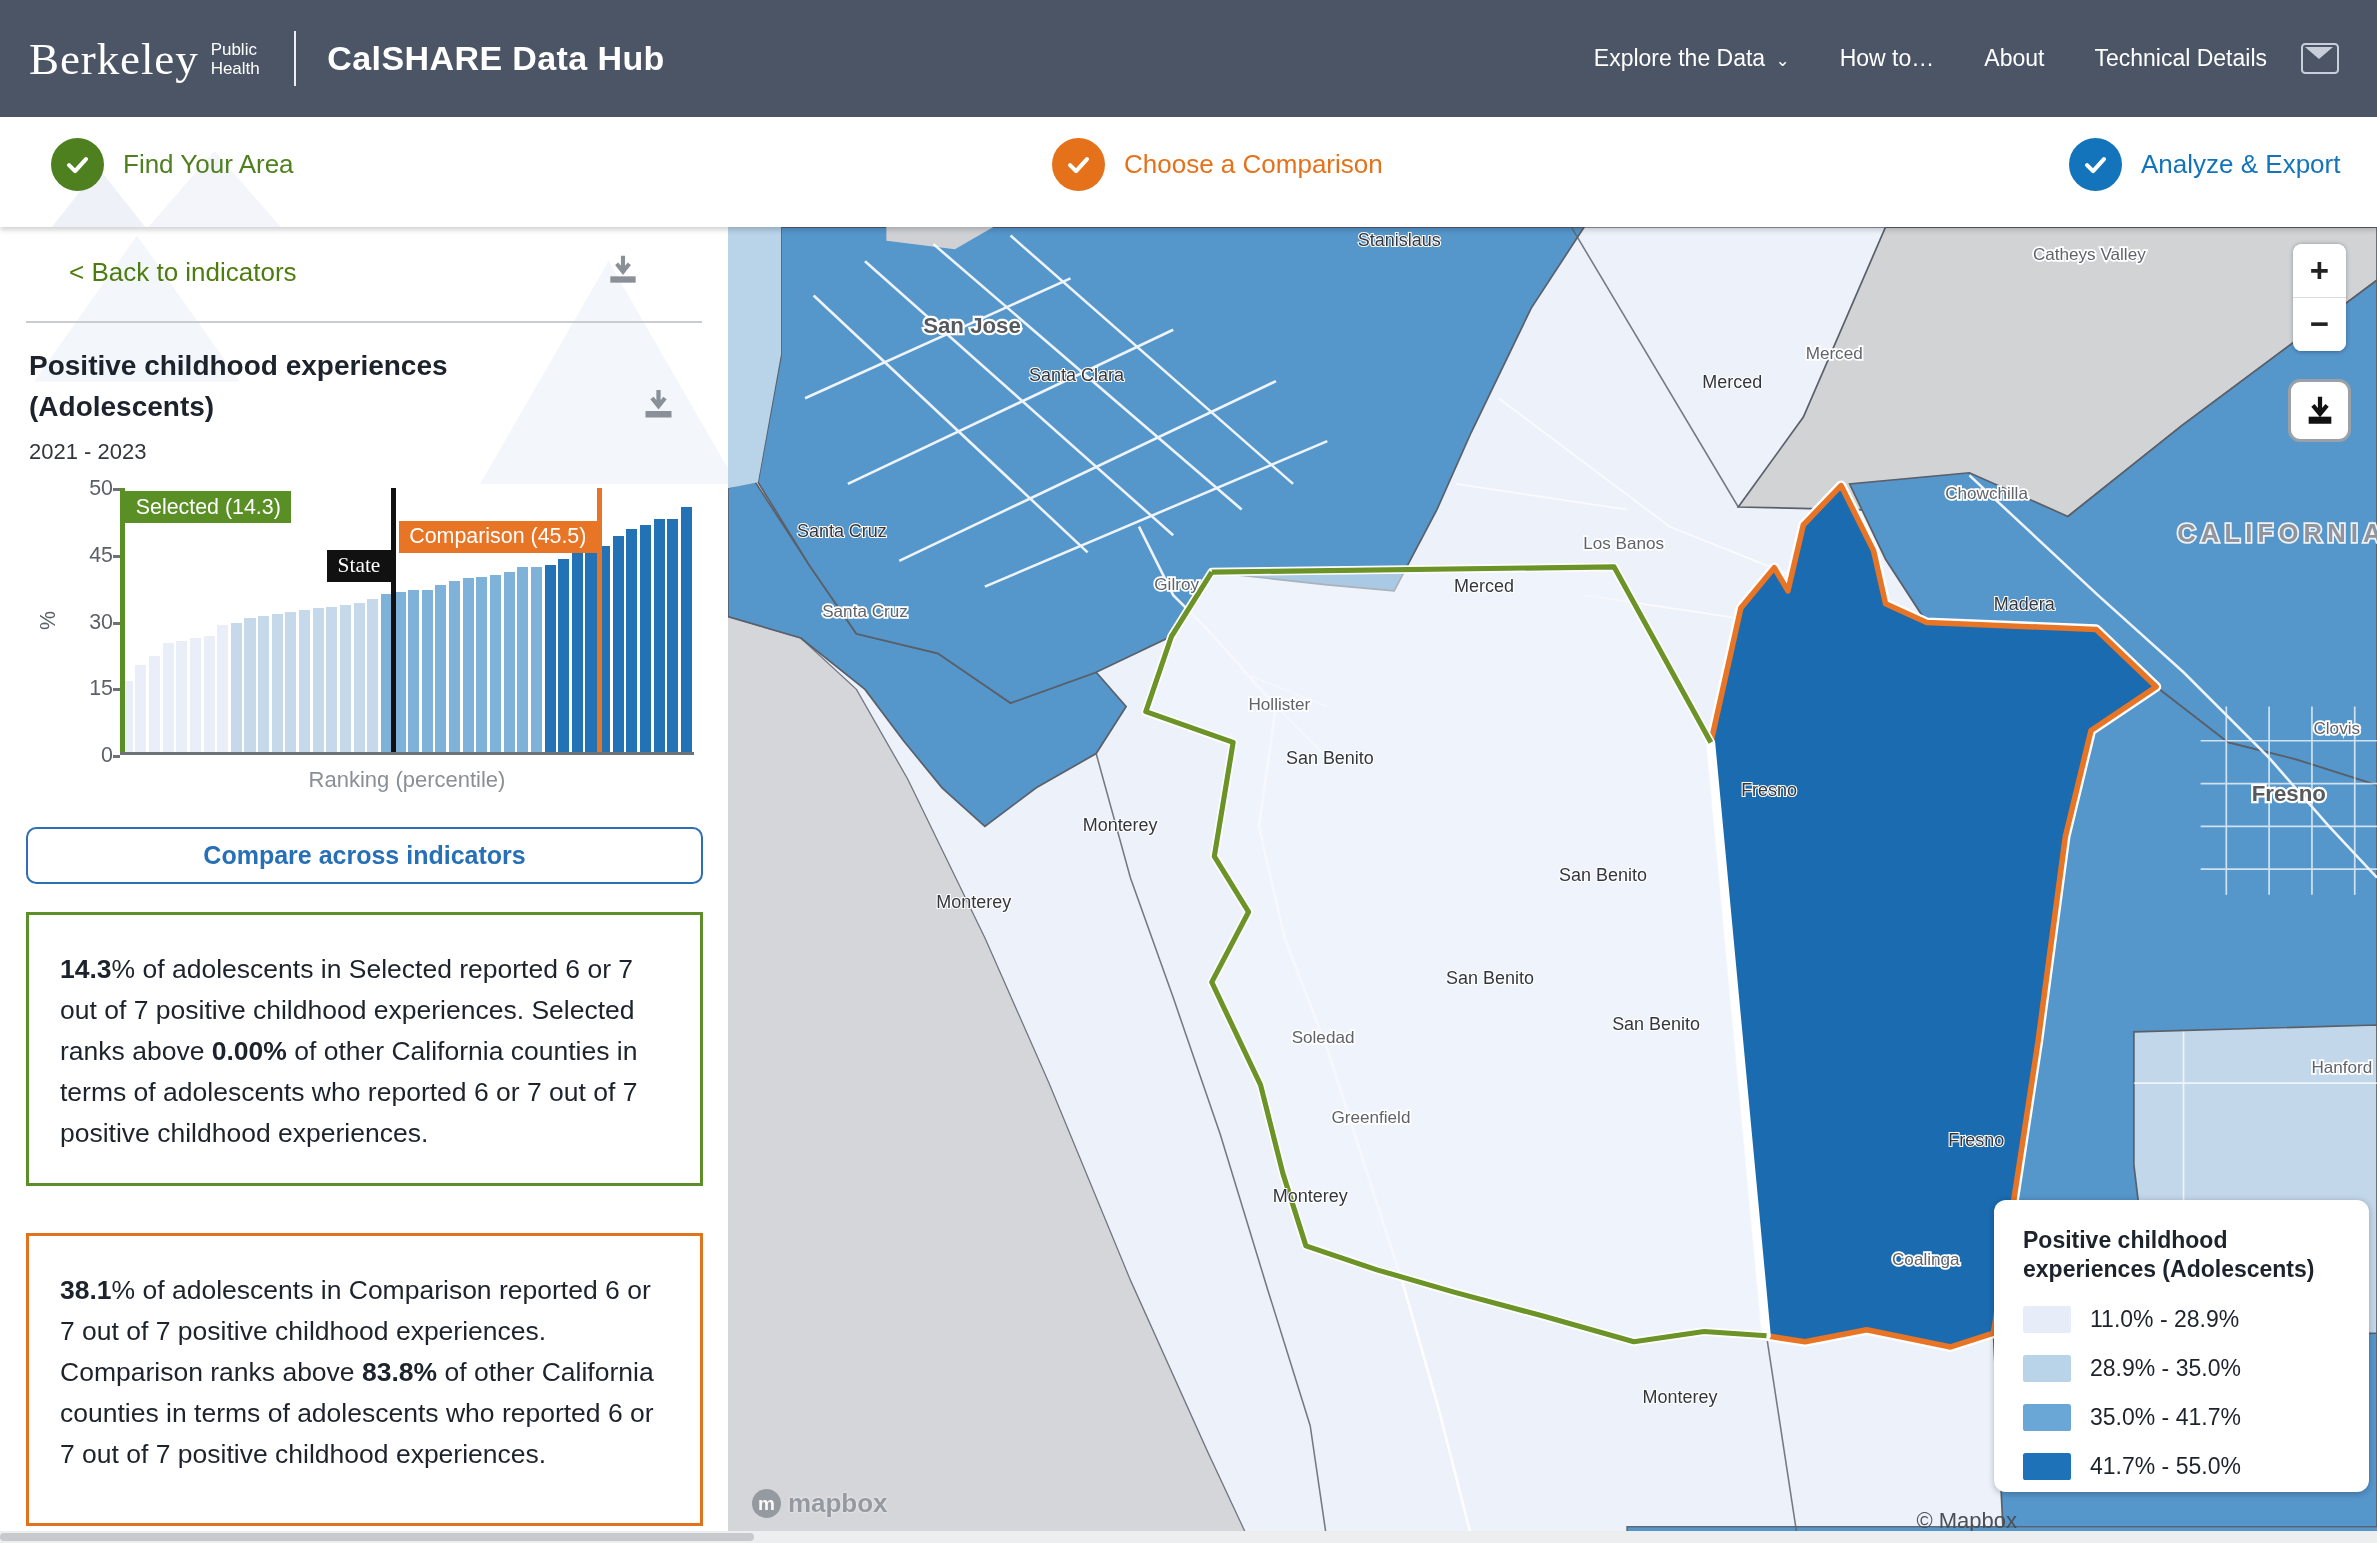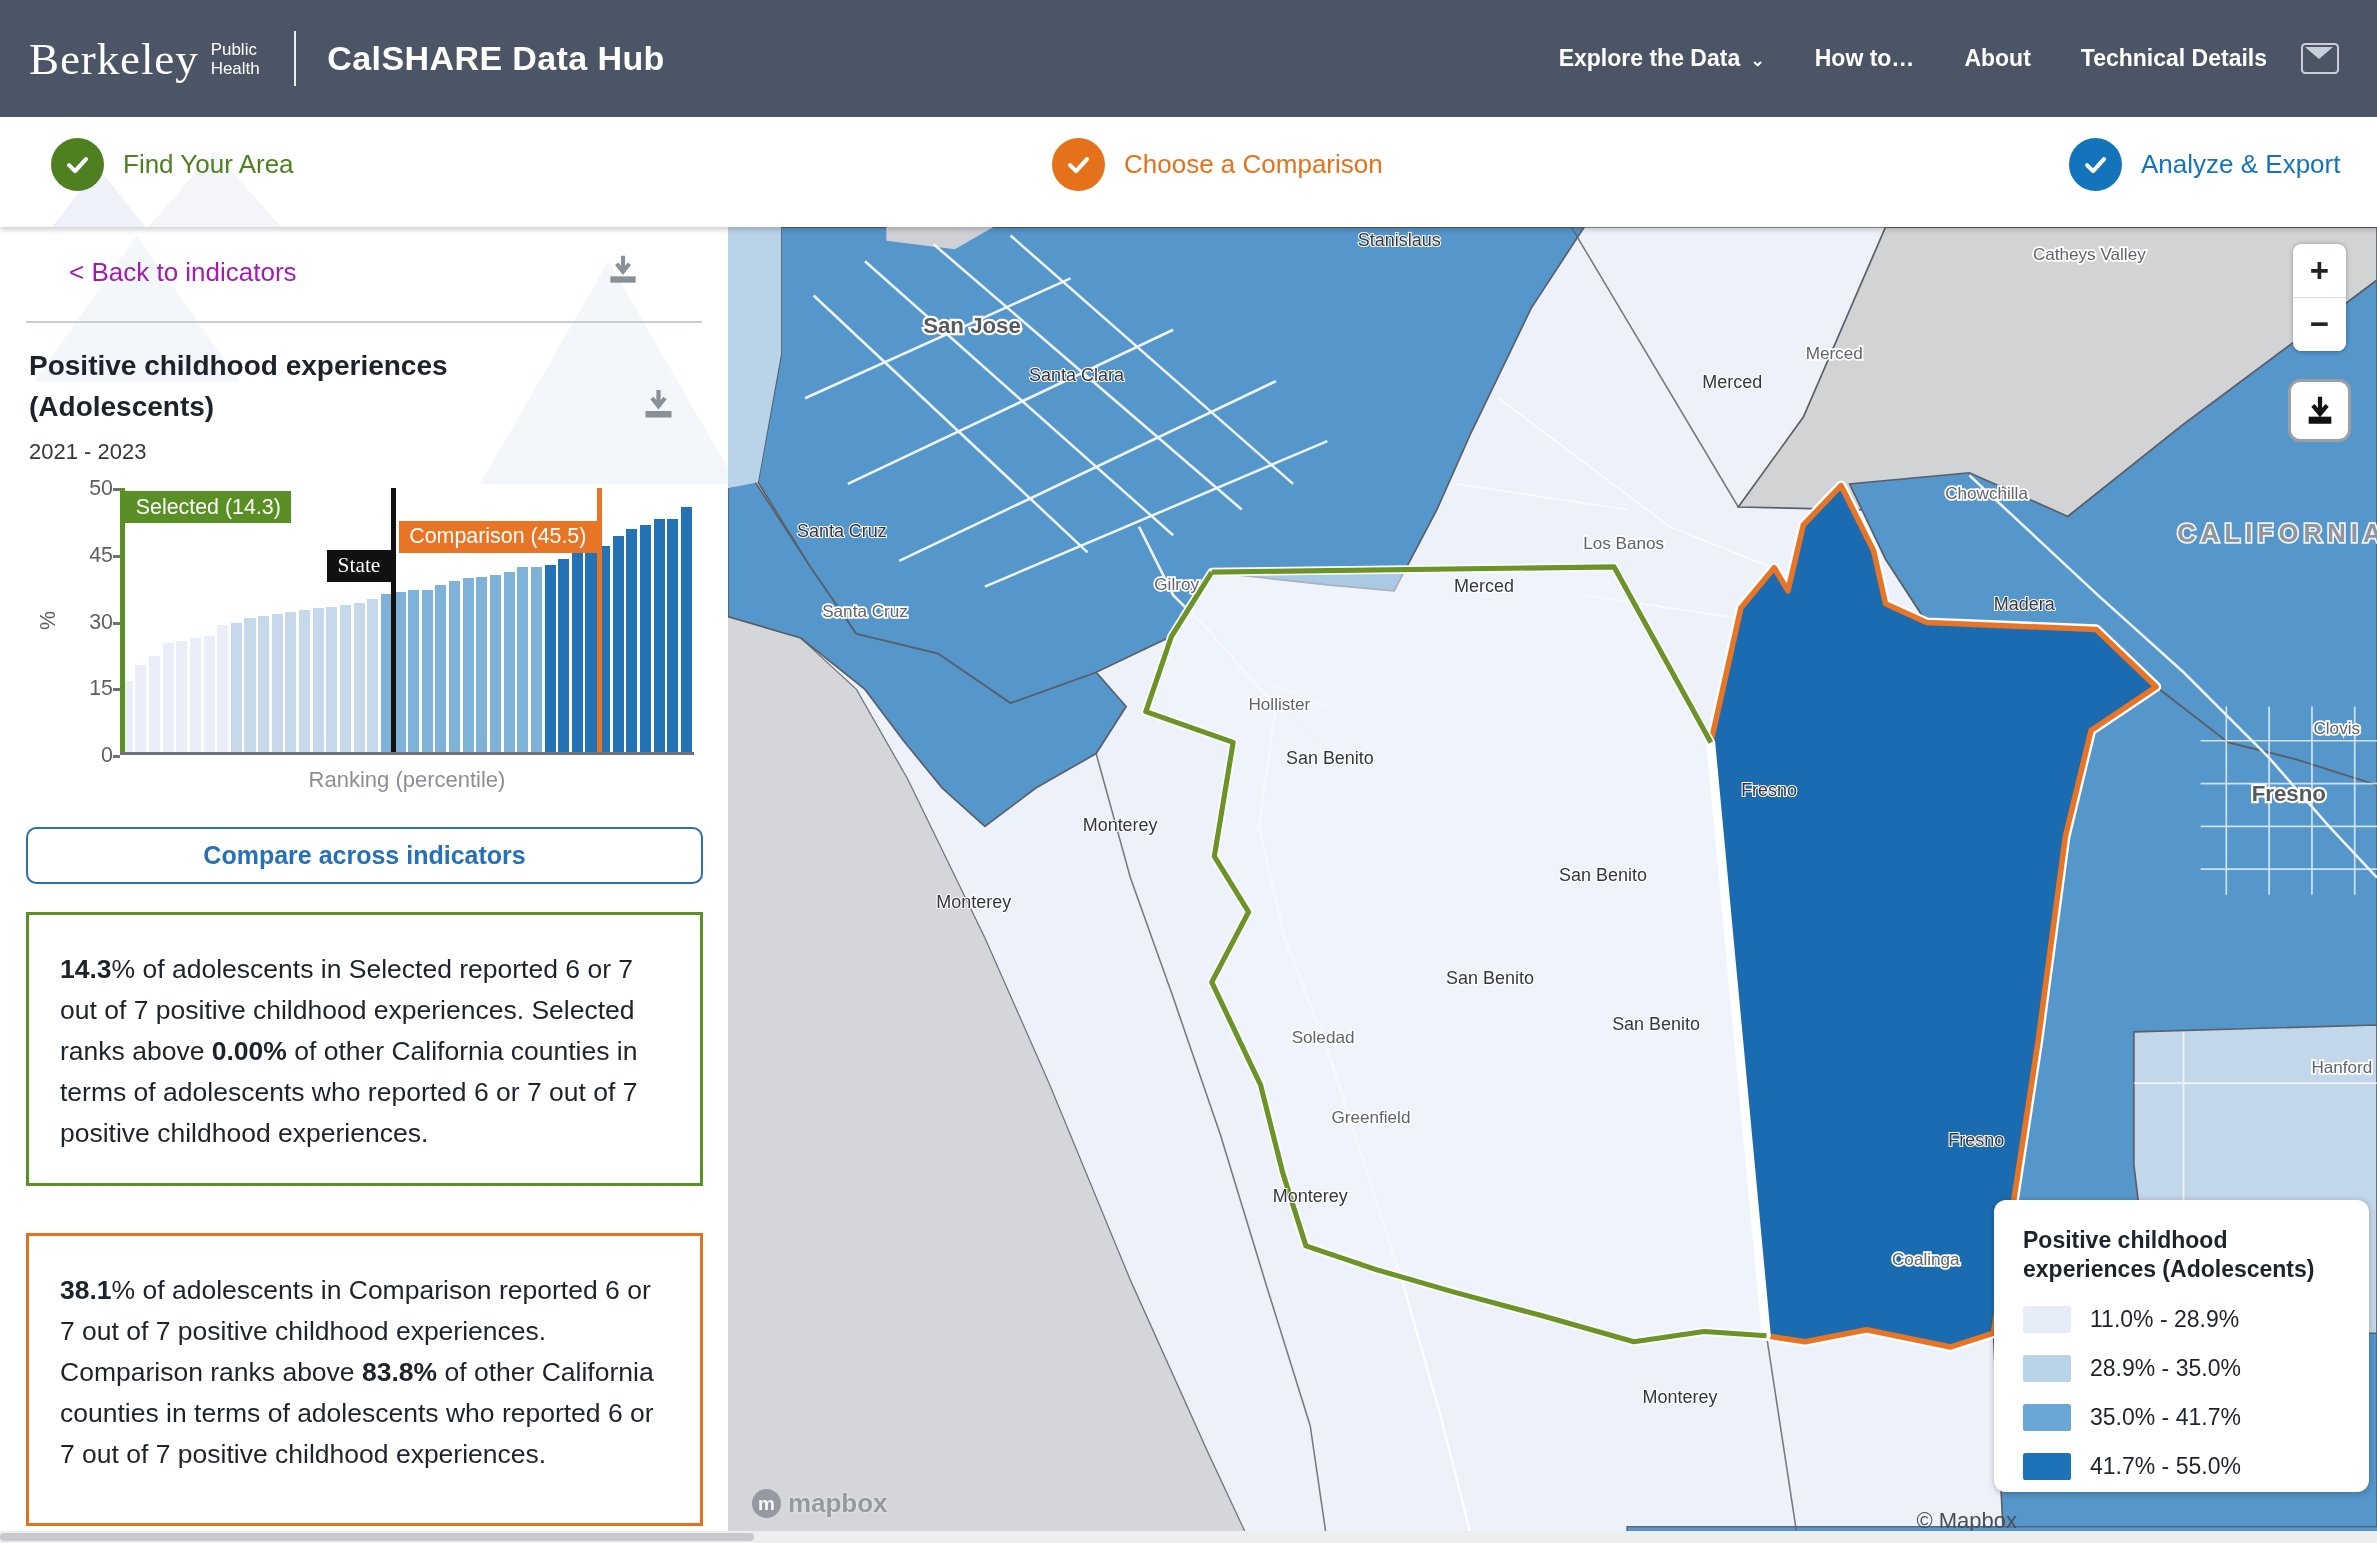--- a/index.html
+++ b/index.html
@@ -15,7 +15,7 @@
   .brand-divider{width:2.6px;height:55px;background:#ffffff;margin:0 31px 0 34px;opacity:.9;}
   .app-title{font-size:34px;font-weight:bold;letter-spacing:0.4px;}
   .nav{margin-left:auto;display:flex;align-items:center;gap:50px;margin-right:34px;}
-  .nav-item{font-size:23px;font-weight:bold;cursor:pointer;display:flex;align-items:center;gap:10.3px;white-space:nowrap;}
+  .nav-item{font-size:23px;font-weight:normal;cursor:pointer;display:flex;align-items:center;gap:10.3px;white-space:nowrap;}
   .caret{font-size:17px;transform:translateY(1.7px);}
   .mail{width:38px;height:31px;border:2.6px solid #c9cfda;border-radius:4.3px;position:relative;}
   .mail::before{content:"";position:absolute;left:1.7px;top:1.7px;border-left:14.6px solid transparent;

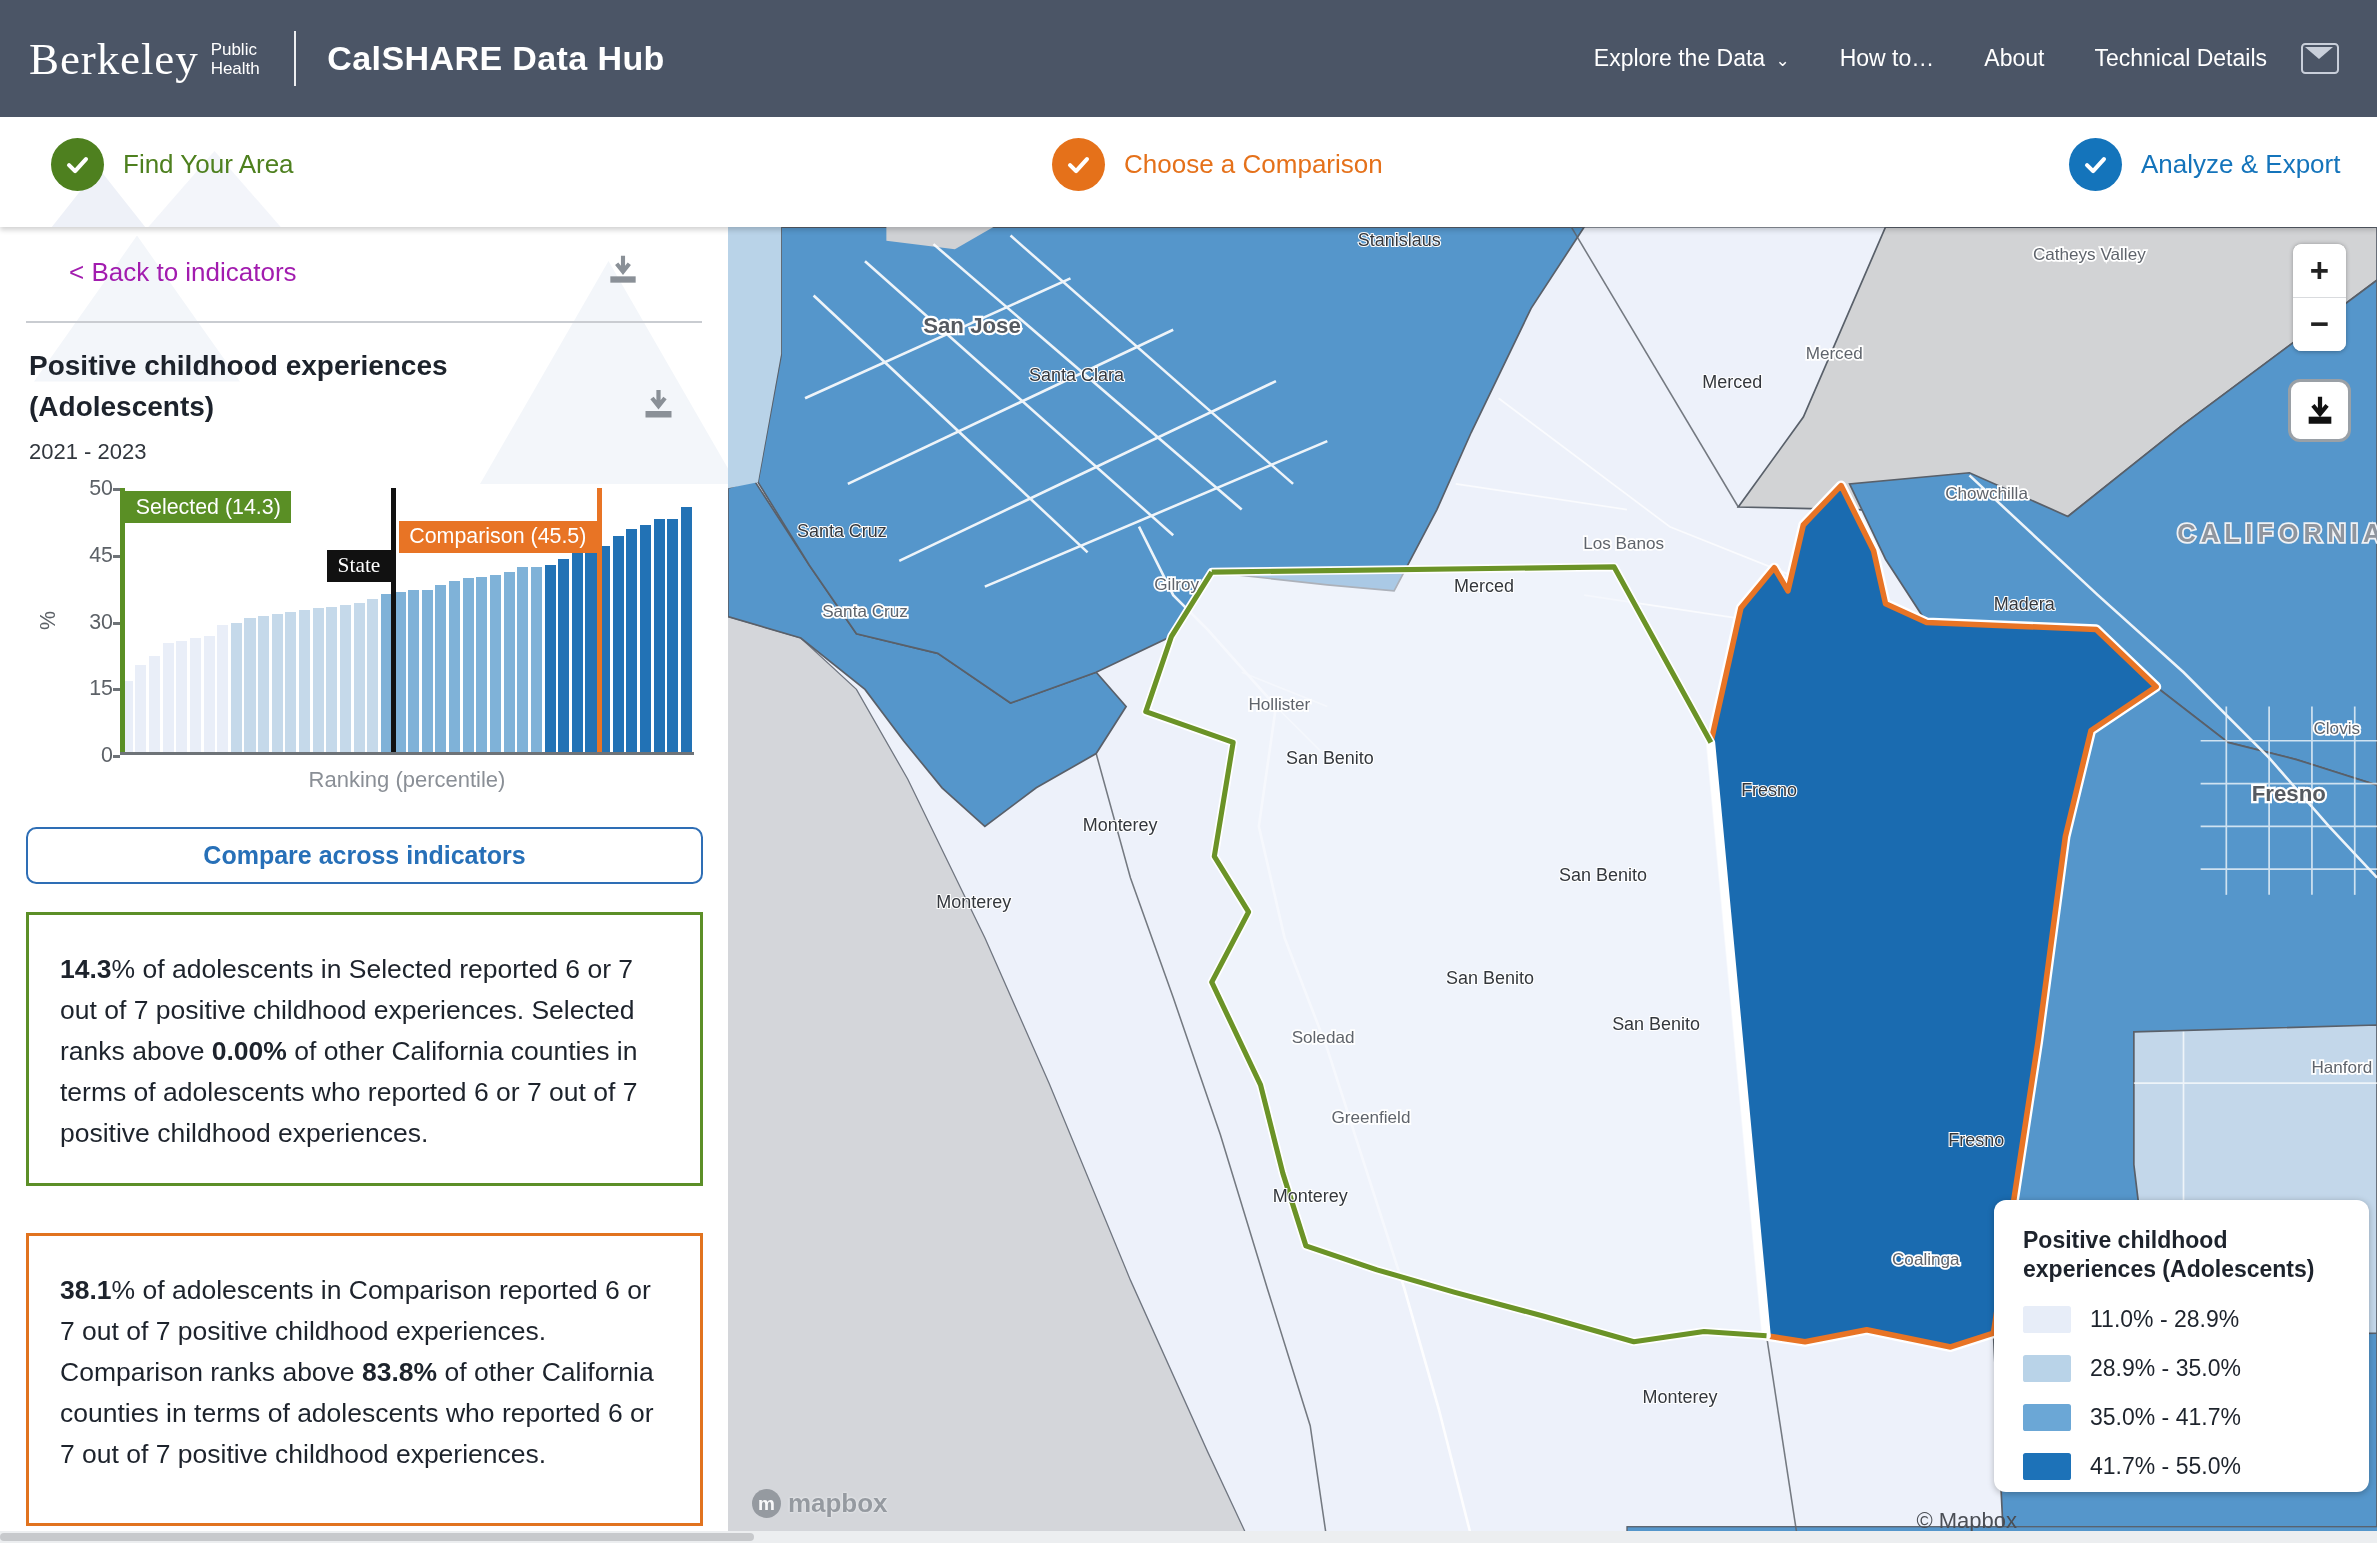--- a/index.html
+++ b/index.html
@@ -36,7 +36,7 @@
   .side-wm{position:absolute;background:#f3f6fa;}
   .side-wm1{left:34px;top:8.6px;width:206px;height:146px;clip-path:polygon(50% 0,0 100%,100% 100%);}
   .side-wm2{left:480px;top:34px;width:257px;height:223px;clip-path:polygon(50% 0,0 100%,100% 100%);}
-  .back-link{position:absolute;left:69px;top:30px;font-size:26px;color:#a21caf;cursor:pointer;}
+  .back-link{position:absolute;left:69px;top:30px;font-size:26px;color:#4d7c0f;cursor:pointer;}
   .dl-icon{position:absolute;cursor:pointer;}
   .divider{position:absolute;left:26px;right:26px;top:94px;height:1.7px;background:#c9ccd1;}
   .ind-title{position:absolute;left:29px;top:118px;font-size:28px;font-weight:bold;color:#1d232c;line-height:41px;width:565px;}

